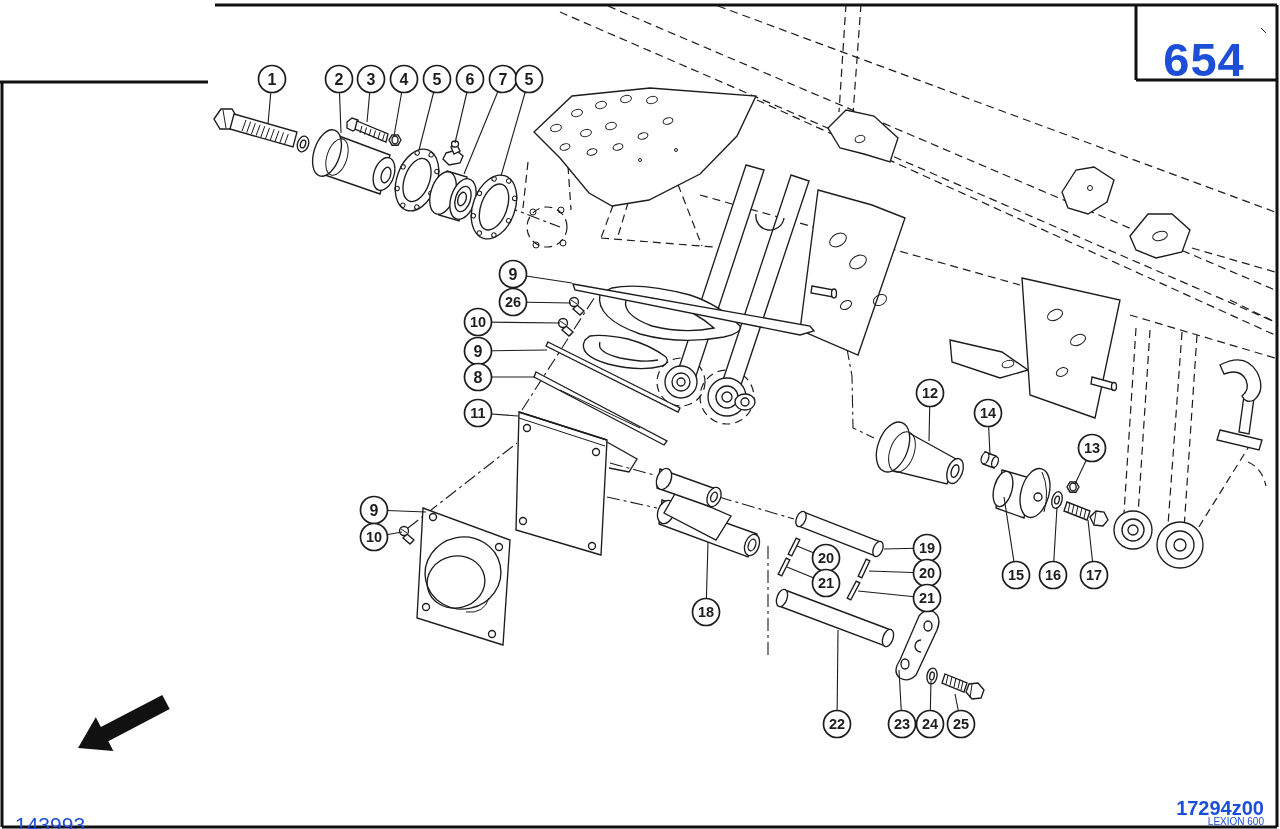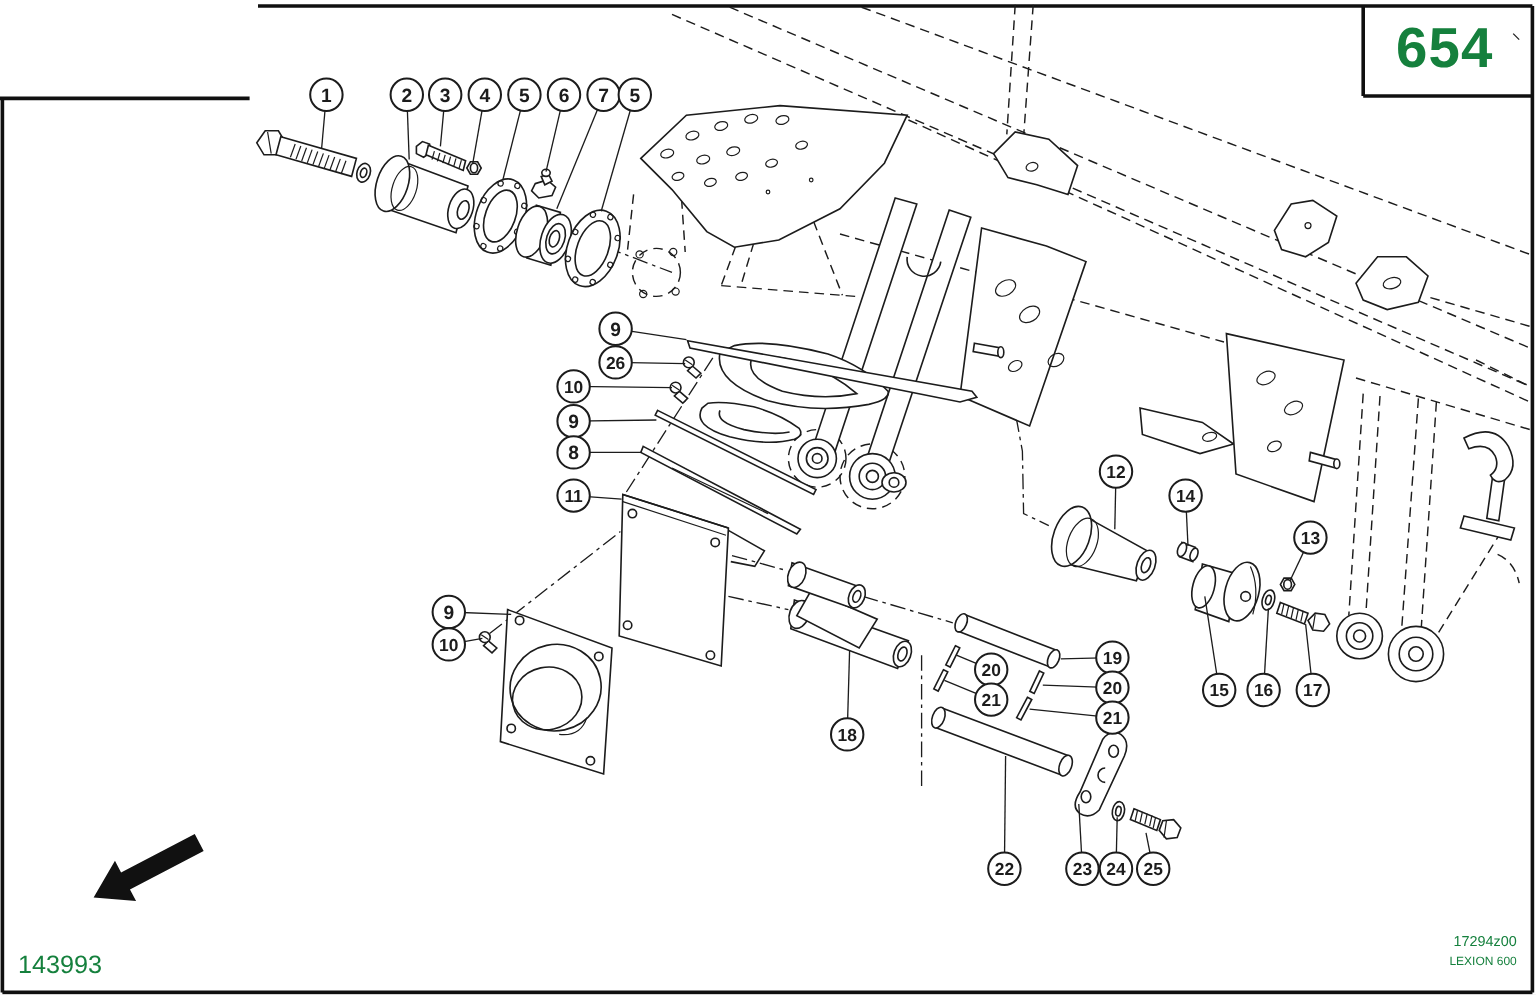--- a/index.html
+++ b/index.html
@@ -6,7 +6,7 @@
   .page{position:relative;width:1280px;height:829px;background:#ffffff;overflow:hidden;
         font-family:"Liberation Sans","DejaVu Sans",sans-serif;color:#151515;}
   svg{position:absolute;left:0;top:0;}
-  .txt{position:absolute;color:#15803d;}
+  .txt{position:absolute;color:#1d4ed8;margin-top:20px;}
   #page-number{left:1140px;top:12px;width:128px;text-align:center;
                font-size:47px;font-weight:bold;letter-spacing:1px;}
   #doc-number{left:15px;top:793px;font-size:21px;}

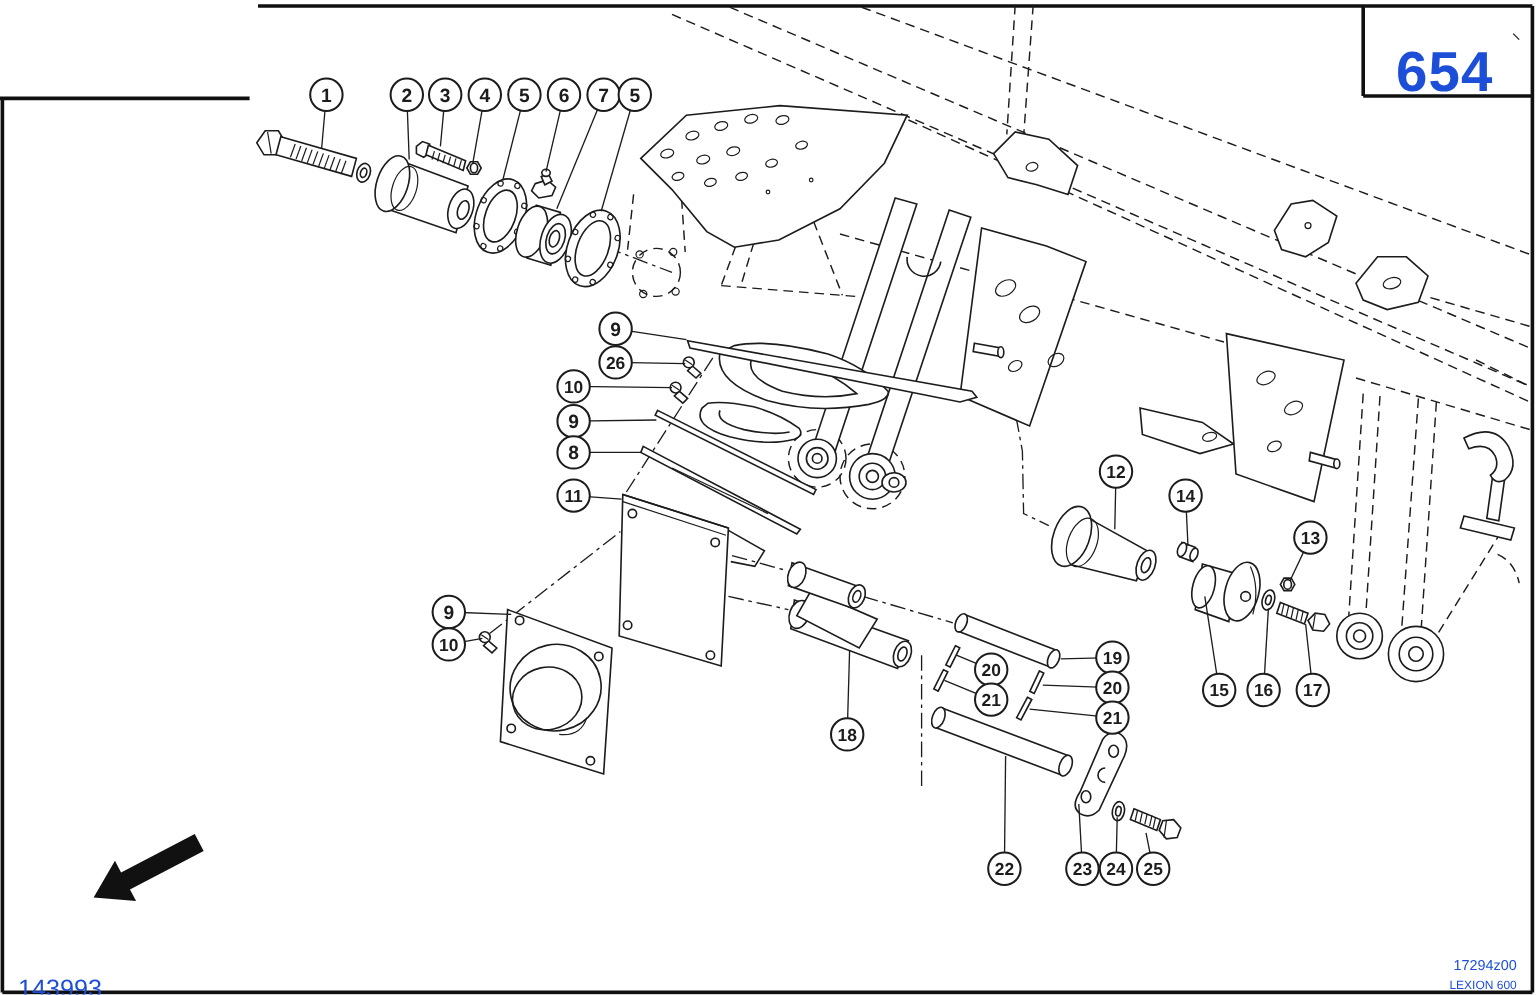--- a/index.html
+++ b/index.html
@@ -10,7 +10,7 @@
   #page-number{left:1140px;top:12px;width:128px;text-align:center;
                font-size:47px;font-weight:bold;letter-spacing:1px;}
   #doc-number{left:15px;top:793px;font-size:21px;}
-  #fig-code{right:16px;top:777px;font-size:12px;text-align:center;}
+  #fig-code{right:16px;top:777px;font-size:20px;text-align:center;font-weight:bold;}
   #model-name{right:16px;top:796px;font-size:10px;}
   .st{stroke:#1c1c1c;fill:none;stroke-width:1.35;}
   .stw{stroke:#1c1c1c;fill:#ffffff;stroke-width:1.35;}

